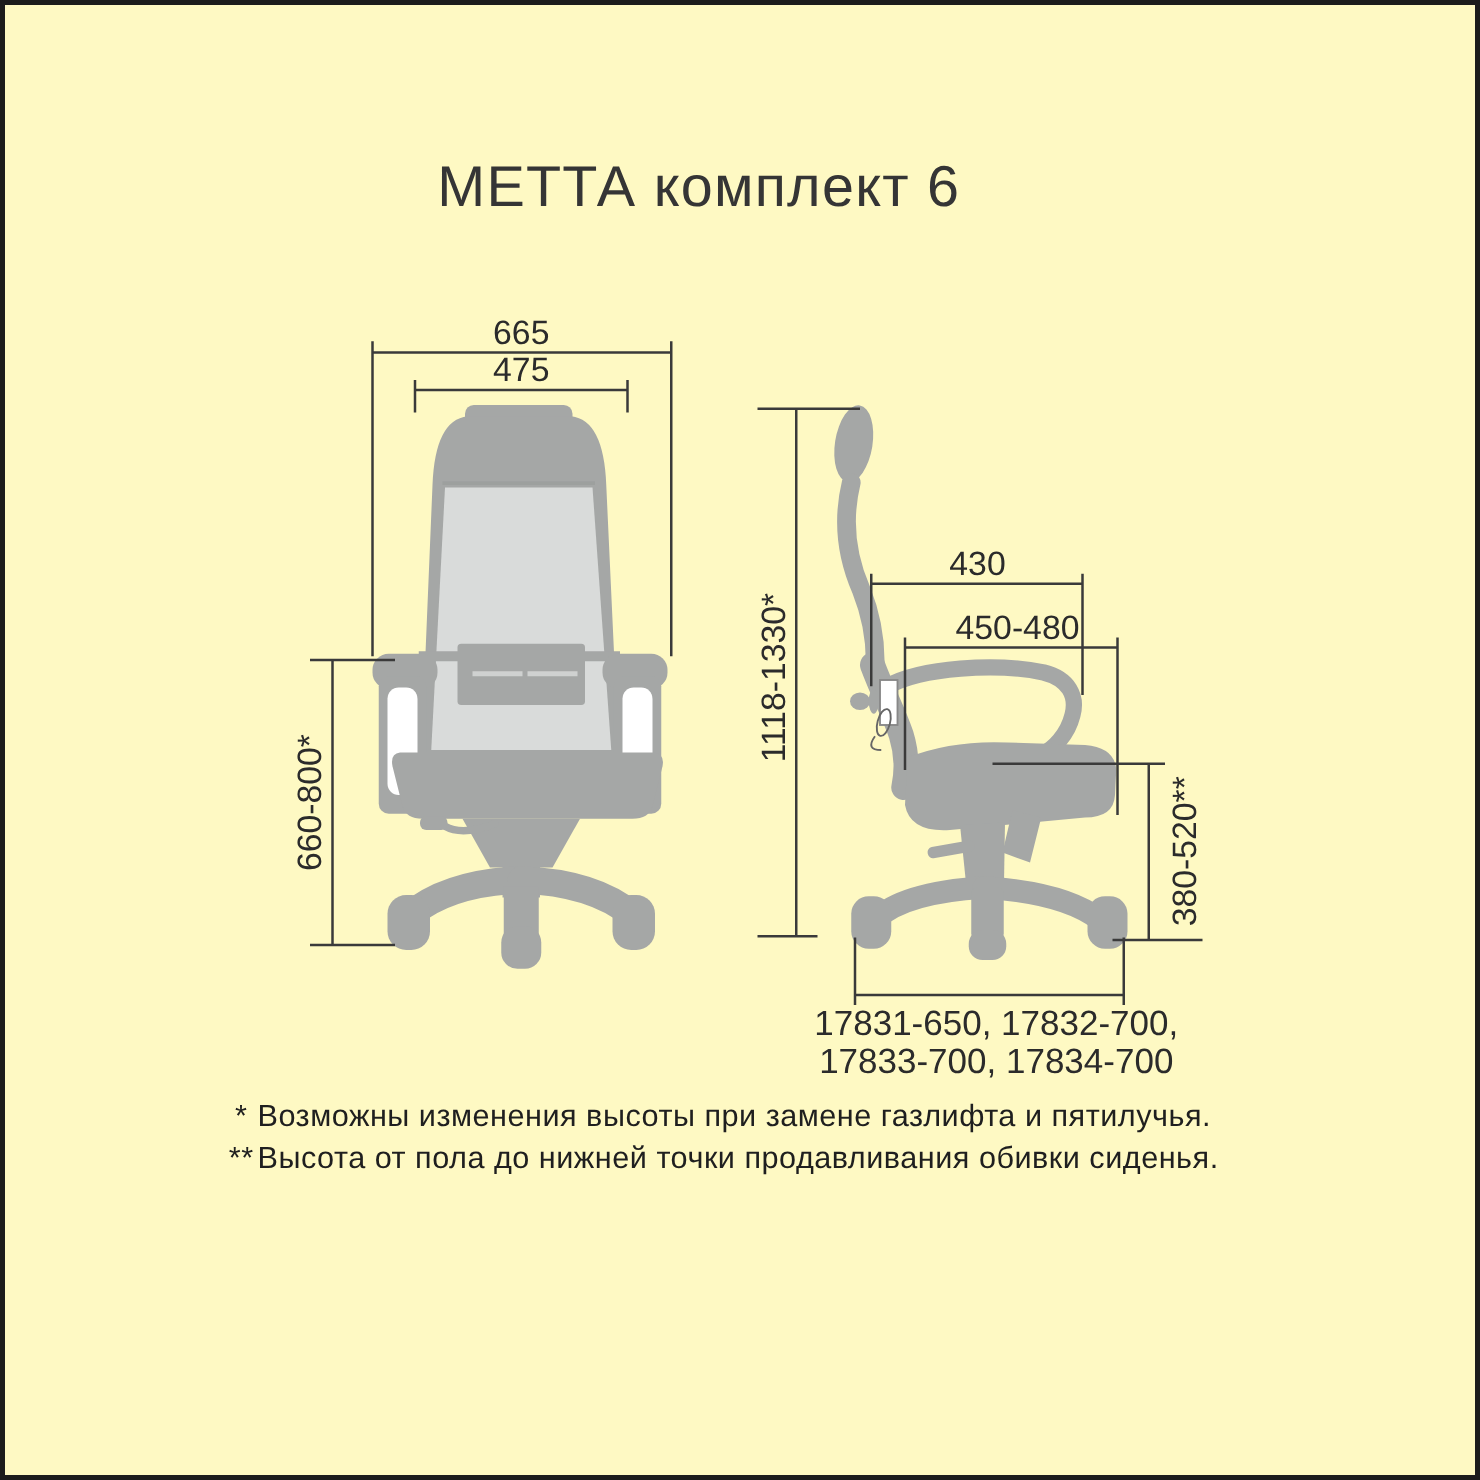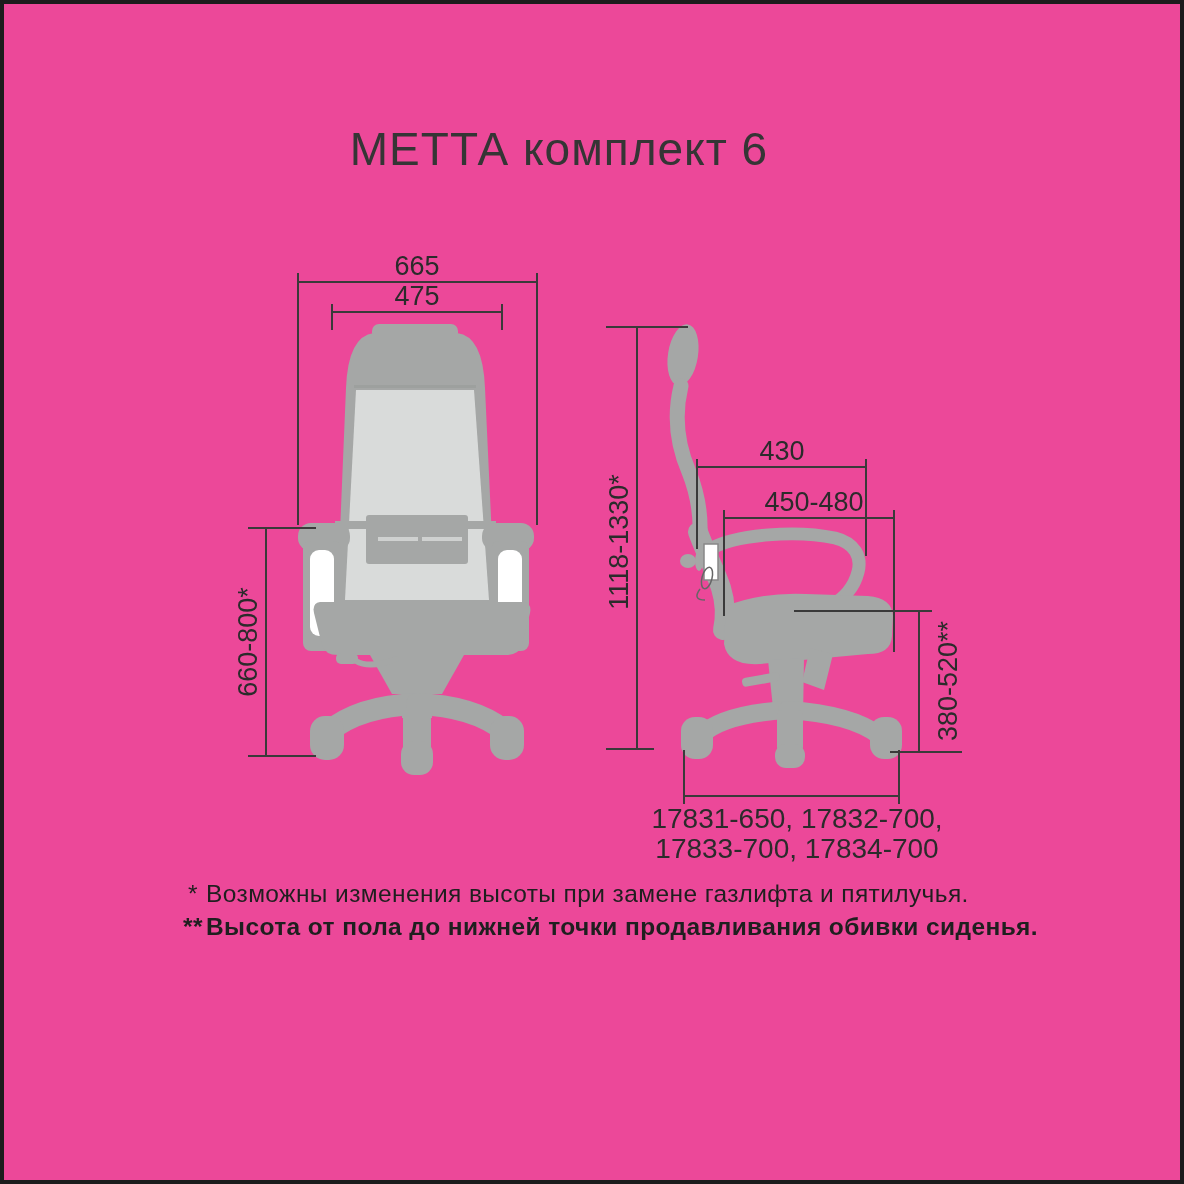--- a/index.html
+++ b/index.html
@@ -6,7 +6,7 @@
   .canvas{
     position:relative;
     width:1176px;height:1176px;
-    background:#ec4899;
+    background:#fef9c3;
     border:4px solid #1c1c1c;
     overflow:hidden;
     font-family:"Liberation Sans", sans-serif;

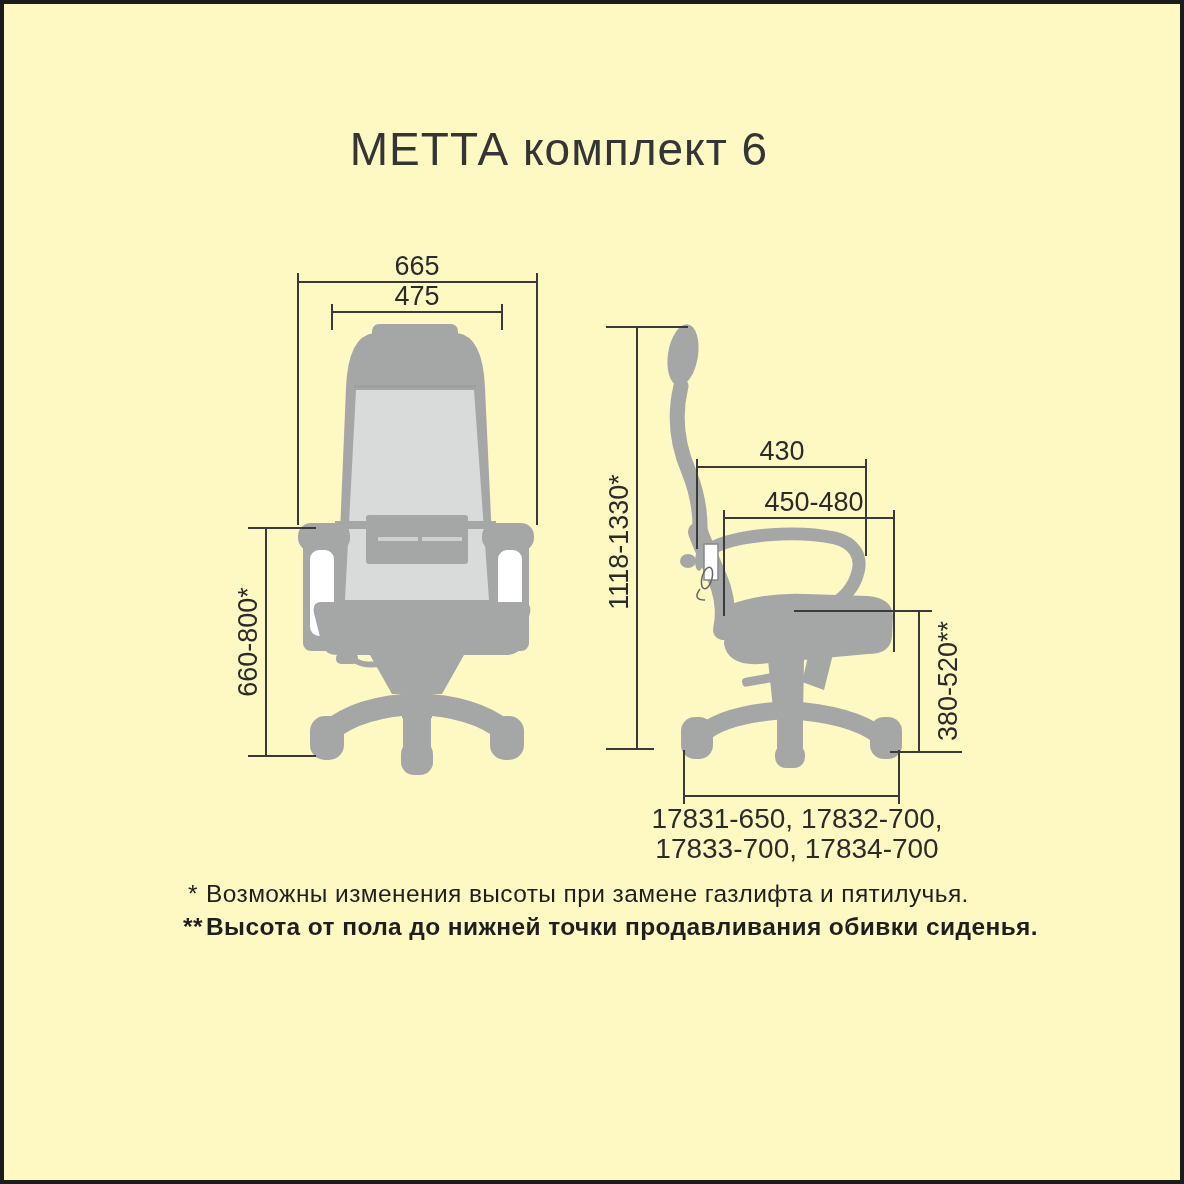--- a/index.html
+++ b/index.html
@@ -41,7 +41,7 @@
   }
   .footnote .mark{display:inline-block;min-width:26px;}
   .fn1{top:876px;}
-  .fn2{top:909px;font-weight:bold;}
+  .fn2{top:909px;}
 </style>
 </head>
 <body>

